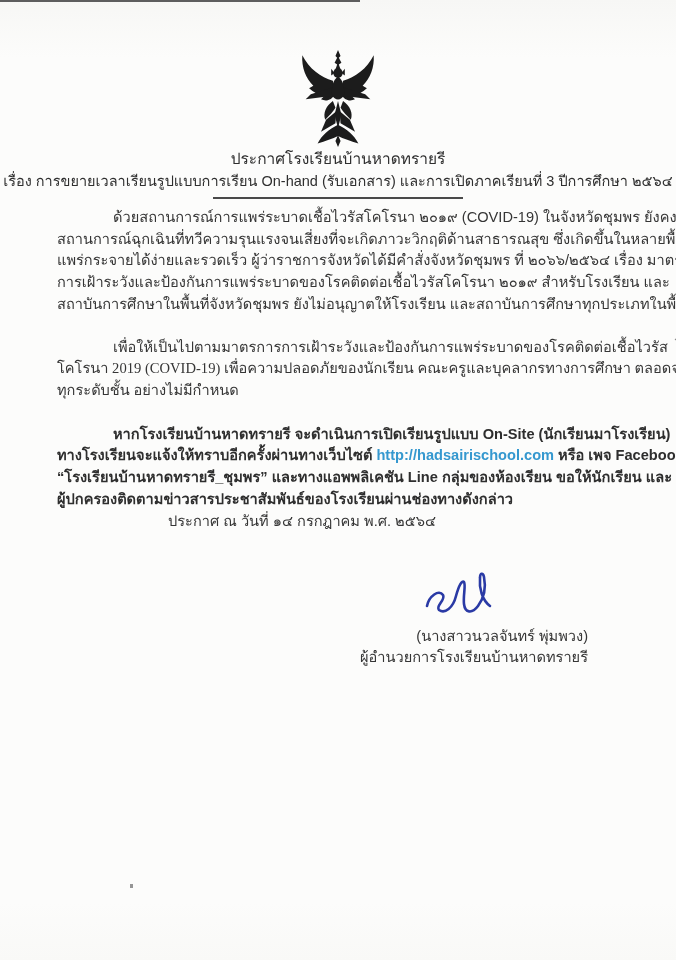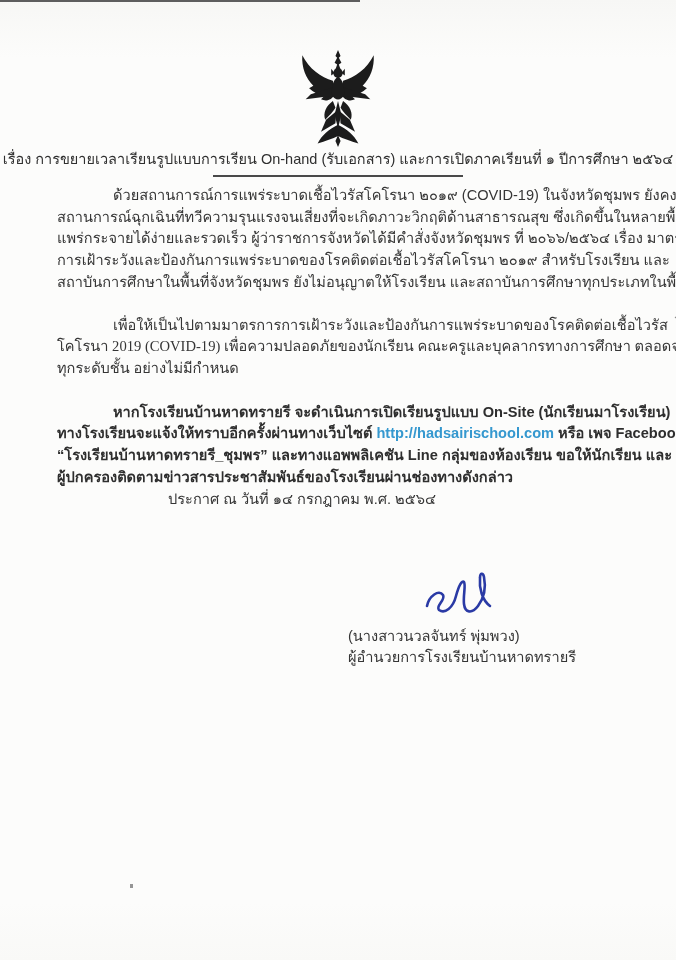--- a/index.html
+++ b/index.html
@@ -134,6 +134,7 @@
     </svg>
   </div>
 
+  <div class="doc-title">ประกาศโรงเรียนบ้านหาดทรายรี</div>
   <div class="doc-subject">เรื่อง การขยายเวลาเรียนรูปแบบการเรียน On-hand (รับเอกสาร) และการเปิดภาคเรียนที่ ๑ ปีการศึกษา ๒๕๖๔</div>
   <div class="divider"></div>
 

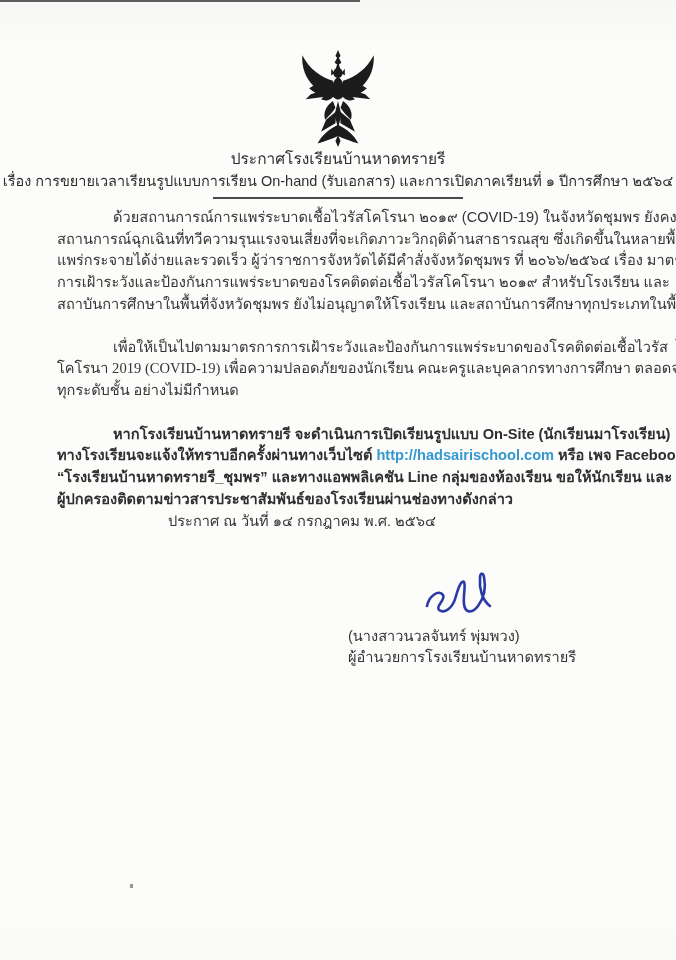--- a/index.html
+++ b/index.html
@@ -135,7 +135,7 @@
   </div>
 
   <div class="doc-title">ประกาศโรงเรียนบ้านหาดทรายรี</div>
-  <div class="doc-subject">เรื่อง การขยายเวลาเรียนรูปแบบการเรียน On-hand (รับเอกสาร) และการเปิดภาคเรียนที่ ๑ ปีการศึกษา ๒๕๖๔</div>
+  <div class="doc-subject">เรื่อง การขยายเวลาเรียนรูปแบบการเรียน On-hand (รับเอกสาร) และการเปิดภาคเรียนที่ 3 ปีการศึกษา ๒๕๖๔</div>
   <div class="divider"></div>
 
   <div class="body-text">

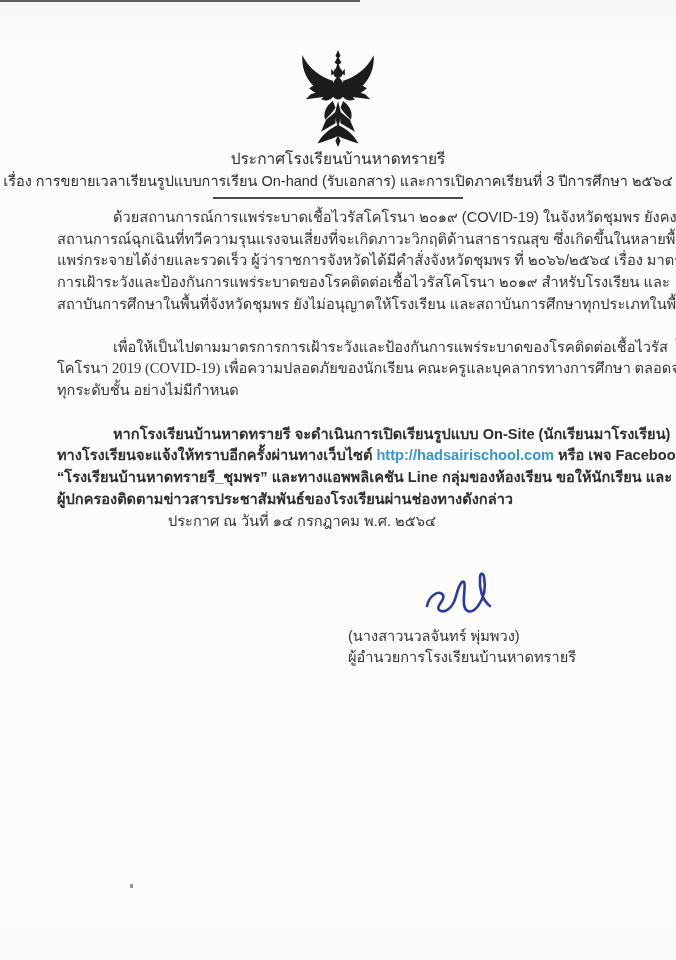--- a/index.html
+++ b/index.html
@@ -85,7 +85,7 @@
     left: 348px;
     top: 566px;
     width: 240px;
-    text-align: left;
+    text-align: right;
     font-size: 14.6px;
     color: #353535;
   }

